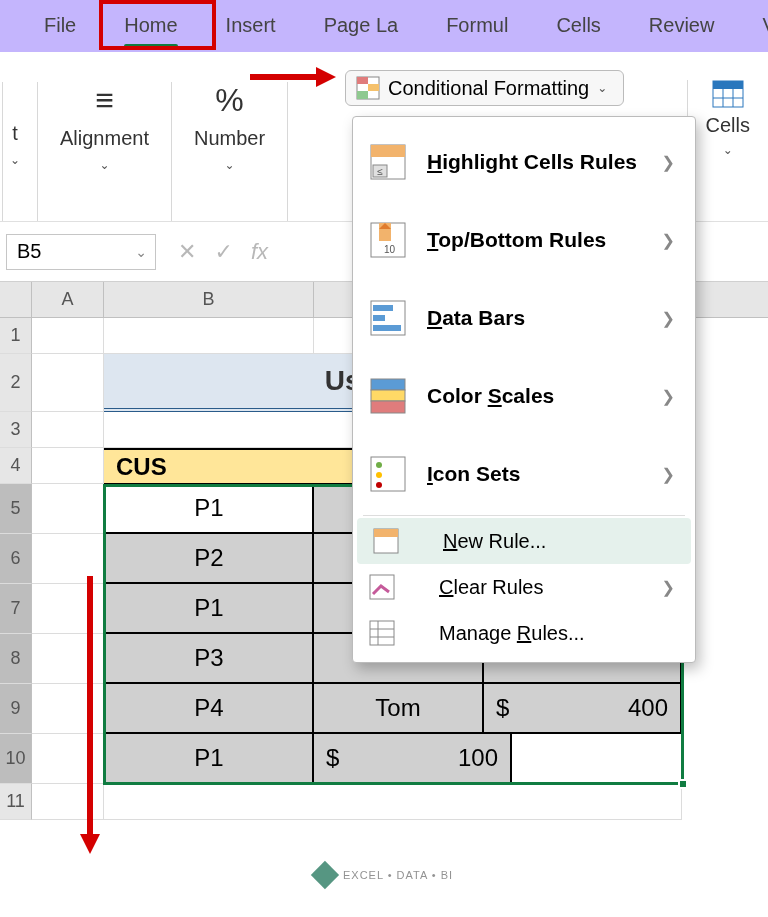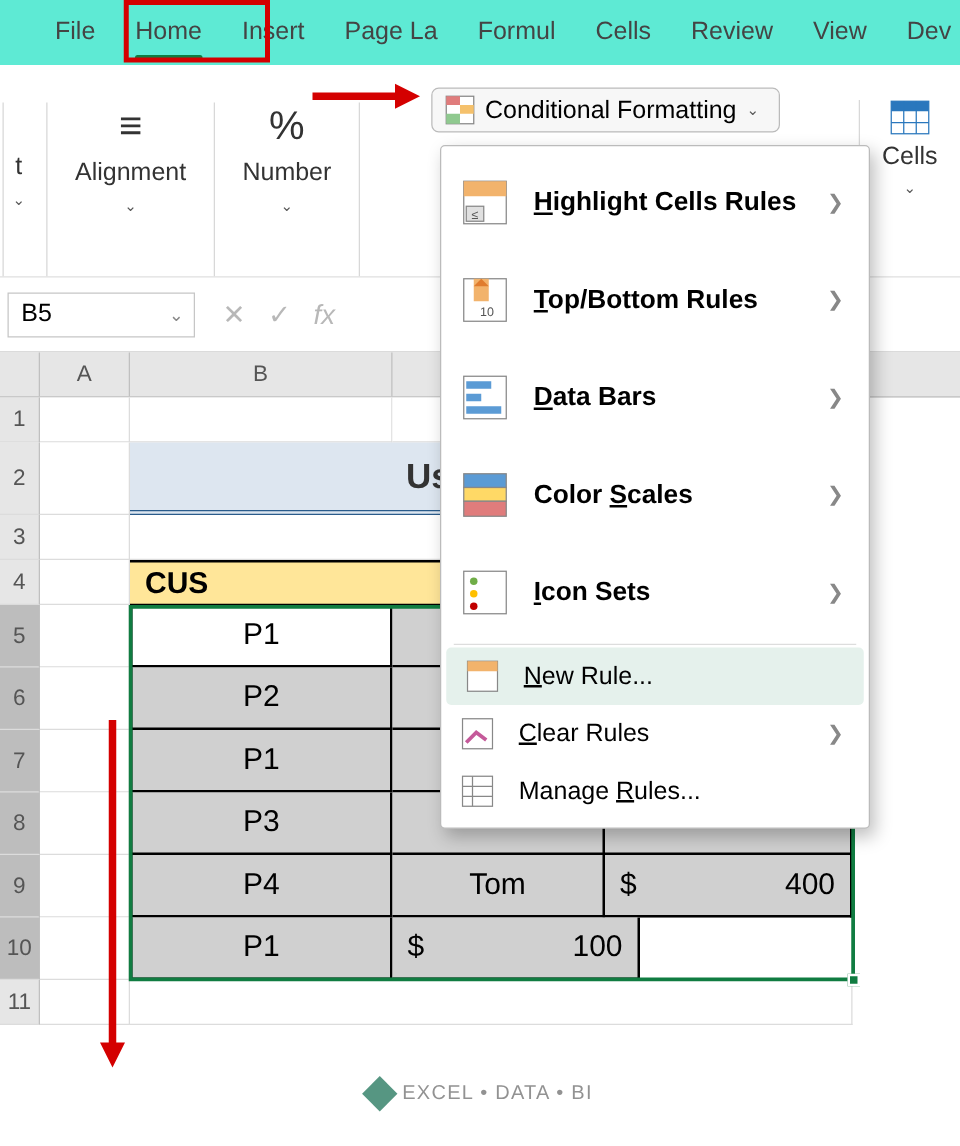--- a/index.html
+++ b/index.html
@@ -10,9 +10,9 @@
     display: flex;
     padding: 8px 0 0 28px;
     height: 52px;
-    background: #5eead4;
+    background: #c4b5fd;
     position: relative;
-    gap: 0;
+    gap: 16px;
   }
   .tab {
     padding: 6px 16px 12px 16px;

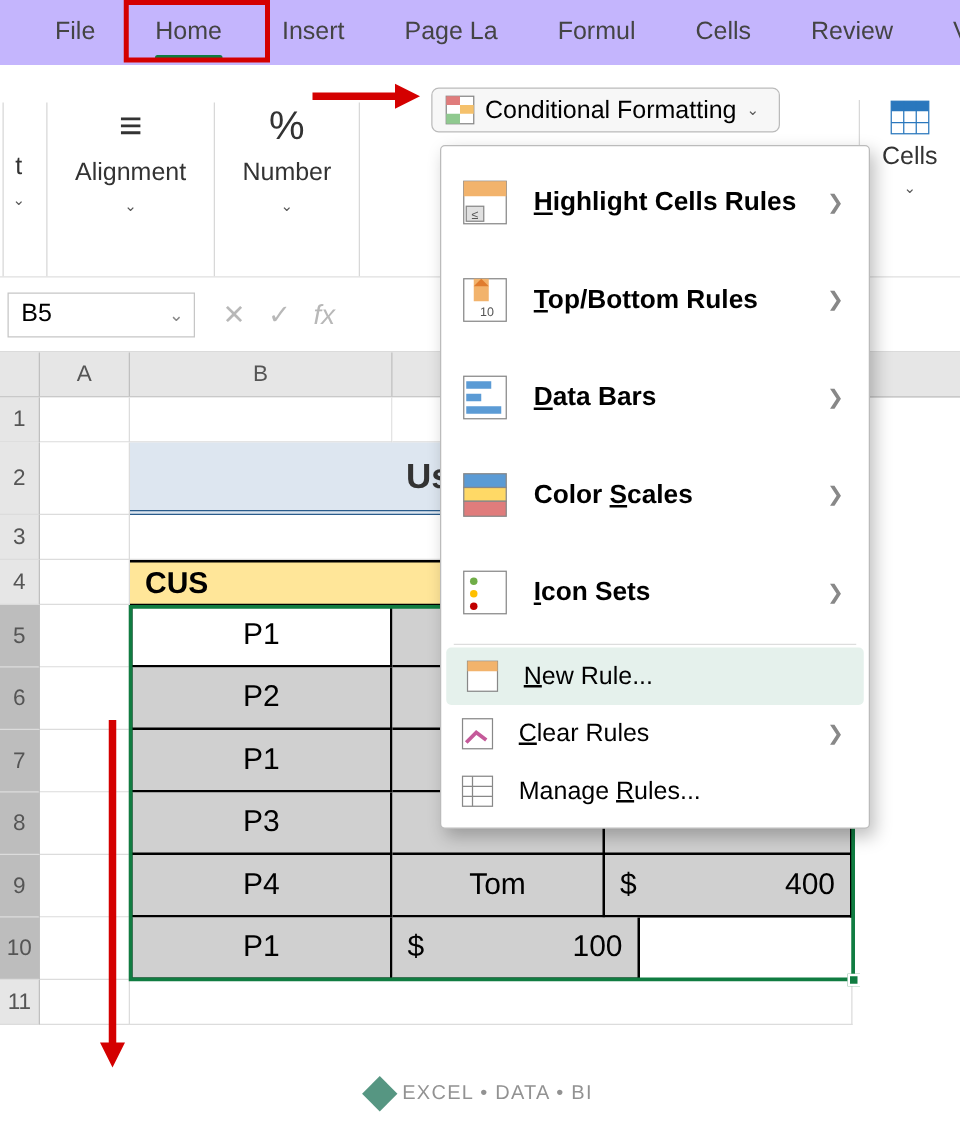--- a/index.html
+++ b/index.html
@@ -219,7 +219,7 @@
   .mitem .micon { width: 38px; height: 38px; flex-shrink: 0; display:flex; align-items:center; justify-content:center; }
   .mitem.small .micon { width: 26px; height: 26px; }
   .mitem .mlabel { flex: 1; font-weight: bold; }
-  .mitem.small .mlabel { font-weight: normal; }
+  .mitem.small .mlabel { font-weight: normal; margin-left: 24px; }
   .mitem .arrow { color: #888; font-size: 16px; }
   .mitem .ul { text-decoration: underline; }
   .msep { height: 1px; background: #ddd; margin: 2px 10px; }

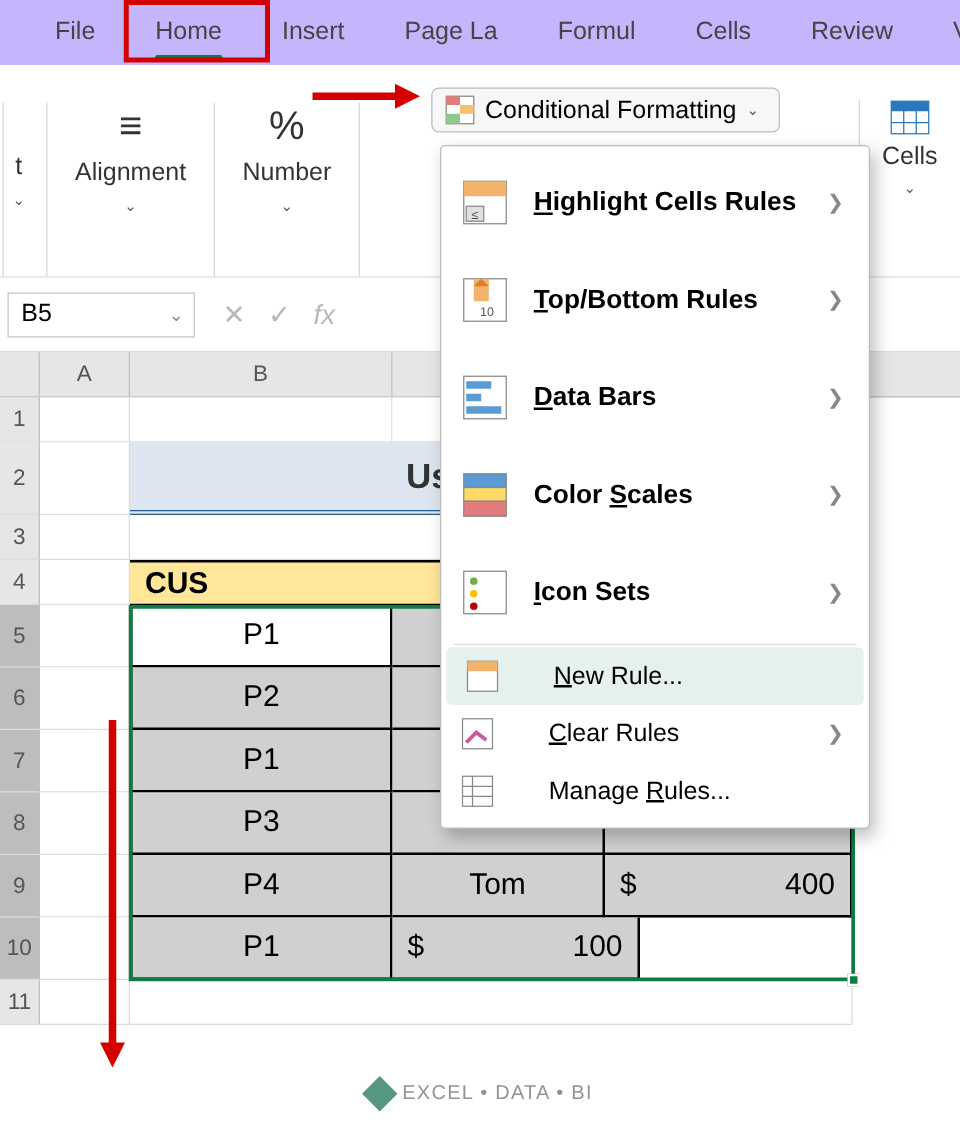--- a/index.html
+++ b/index.html
@@ -250,7 +250,7 @@
   .wm { position:absolute; left:50%; bottom:32px; transform:translateX(-50%); display:flex; align-items:center; gap:8px; opacity:.8;}
   .wm .sq { width:20px; height:20px; background:#2c7c63; transform:rotate(45deg); }
   .wm .t1 { font-size:22px; color:#2c7c63; font-weight:bold;}
-  .wm .t2 { font-size:16px; color:#777; letter-spacing:1px;}
+  .wm .t2 { font-size:11px; color:#777; letter-spacing:1px;}
 </style>
 </head>
 <body>

